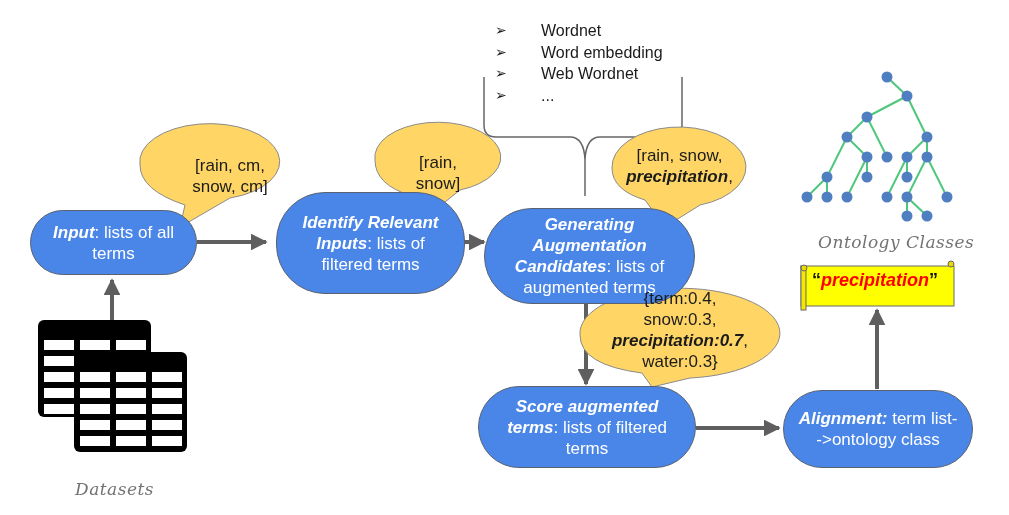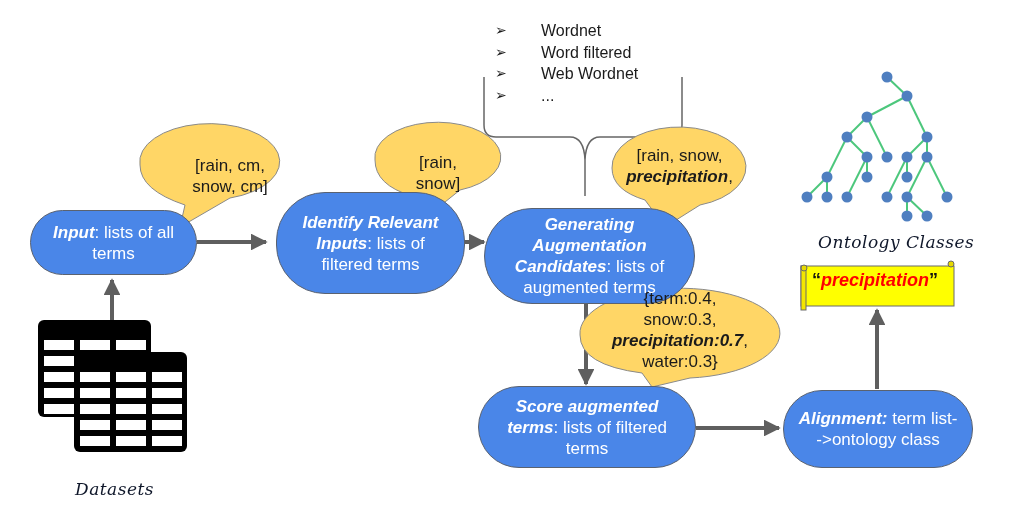--- a/index.html
+++ b/index.html
@@ -196,7 +196,7 @@
     </div>
   <div class="row">
       <span class="arrow">➢</span>
-      <span>Word filtered</span>
+      <span>Word embedding</span>
     </div>
   <div class="row">
       <span class="arrow">➢</span>

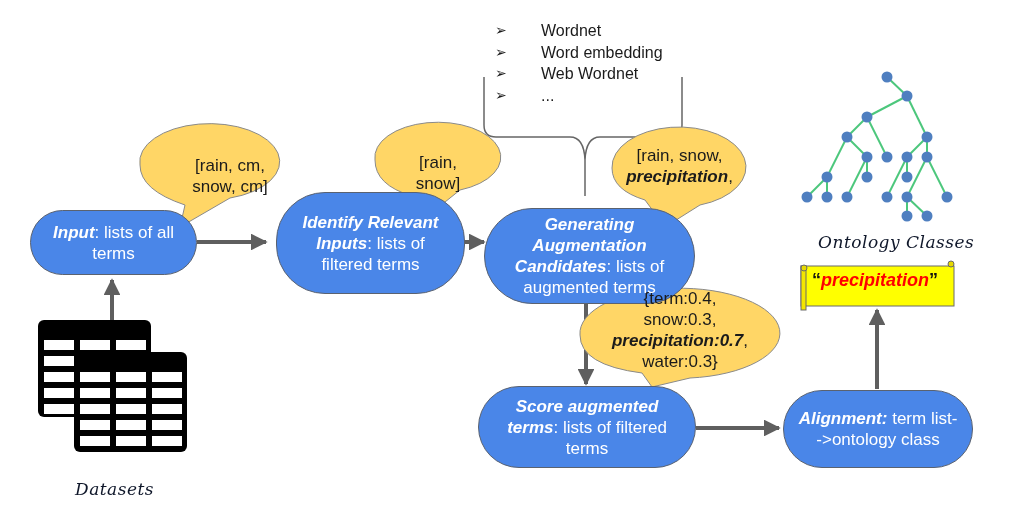--- a/index.html
+++ b/index.html
@@ -24,7 +24,7 @@
   .tools .arrow { width: 46px; font-size: 14px; }
   .label-script {
     position: absolute; font-family: "DejaVu Serif", serif; font-style: italic;
-    font-size: 17px; color: #0f172a; letter-spacing: 0.5px;
+    font-size: 17px; color: #737373; letter-spacing: 0.5px;
   }
   .scroll-text {
     position: absolute; left: 800px; top: 270px; width: 150px; text-align: center;

